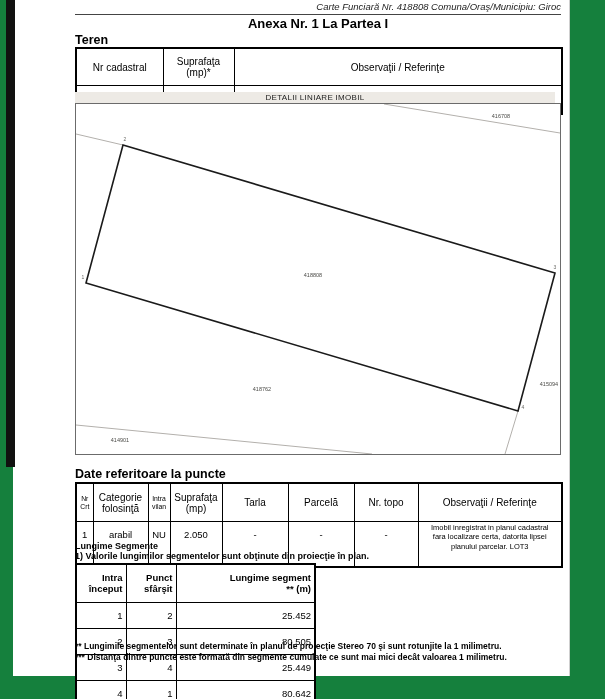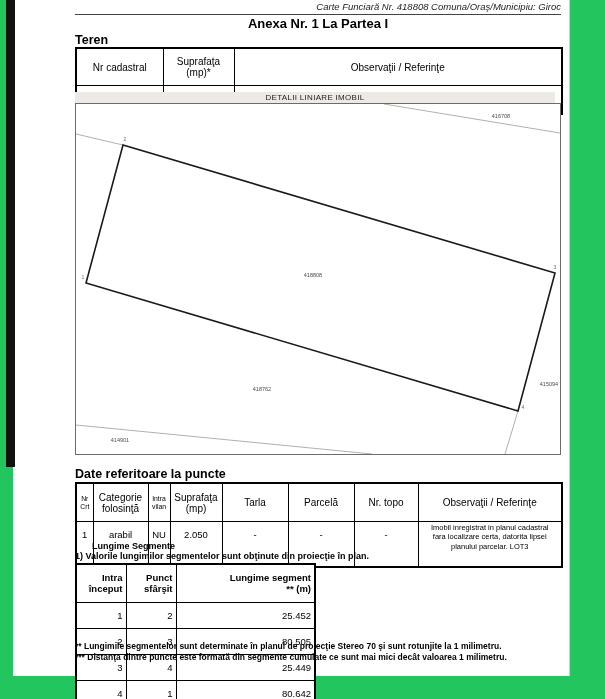--- a/index.html
+++ b/index.html
@@ -4,7 +4,7 @@
 <style>
   html,body{margin:0;padding:0;}
   body{font-family:"Liberation Sans", sans-serif; background:#e2e2e1;}
-  #screen{position:relative;width:605px;height:699px;overflow:hidden;background:#22c55e;}
+  #screen{position:relative;width:605px;height:699px;overflow:hidden;background:#15803d;}
   .page{position:absolute;left:13px;top:0;width:556px;height:676px;background:#ffffff;border-right:1px solid #cfcfcf;}
   .scan-strip{position:absolute;left:6px;top:0;width:9px;height:467px;background:#111110;}
   .abs{position:absolute;}

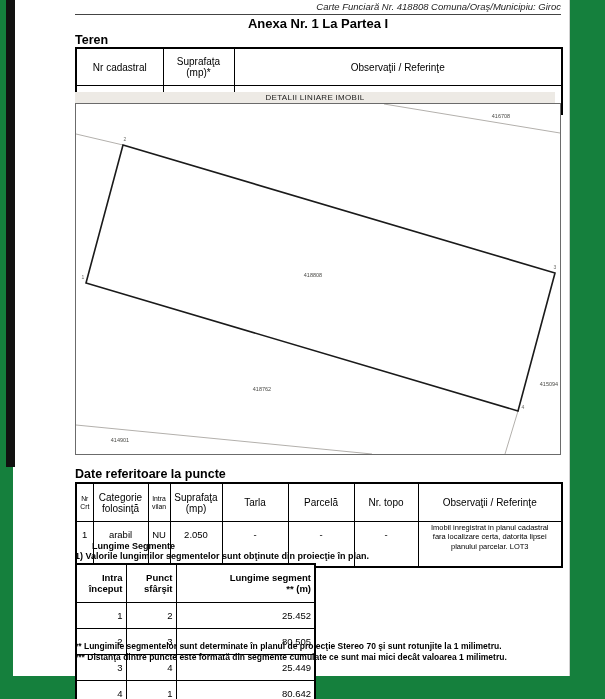--- a/index.html
+++ b/index.html
@@ -28,7 +28,7 @@
   .t2 td{vertical-align:top;text-align:center;font-size:9.5px;height:30px;}
   .th-small{font-size:6.8px !important;line-height:1.05 !important;}
   .obs-cell{font-size:7.5px !important;text-align:center;line-height:1.26;padding:1px 6px !important;}
-  .lung-heading{top:541px;left:92px;font-size:9px;font-weight:bold;color:#000;}
+  .lung-heading{top:541px;left:75px;font-size:9px;font-weight:bold;color:#000;}
   .lung-note{top:551px;left:75px;font-size:9px;font-weight:bold;color:#000;}
   .t3{top:563px;left:75px;width:239px;font-size:9.5px;}
   .t3 th{font-weight:bold;text-align:right;height:23px;line-height:1.15;padding-right:3px;}

